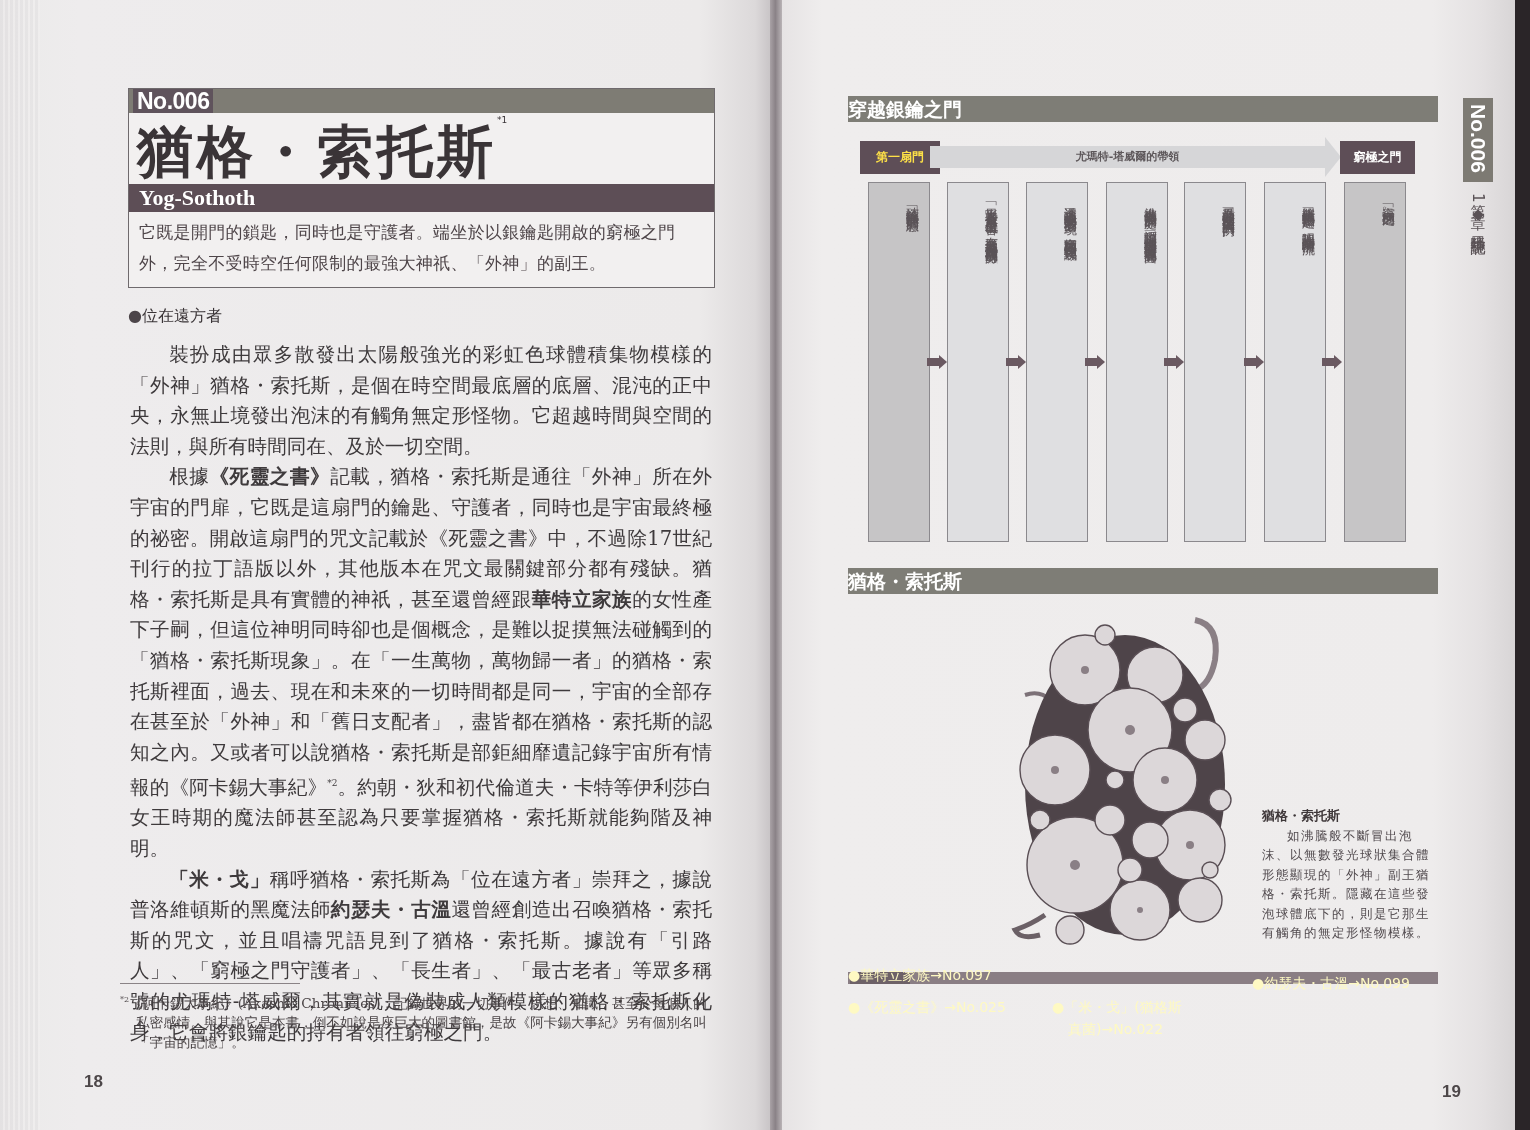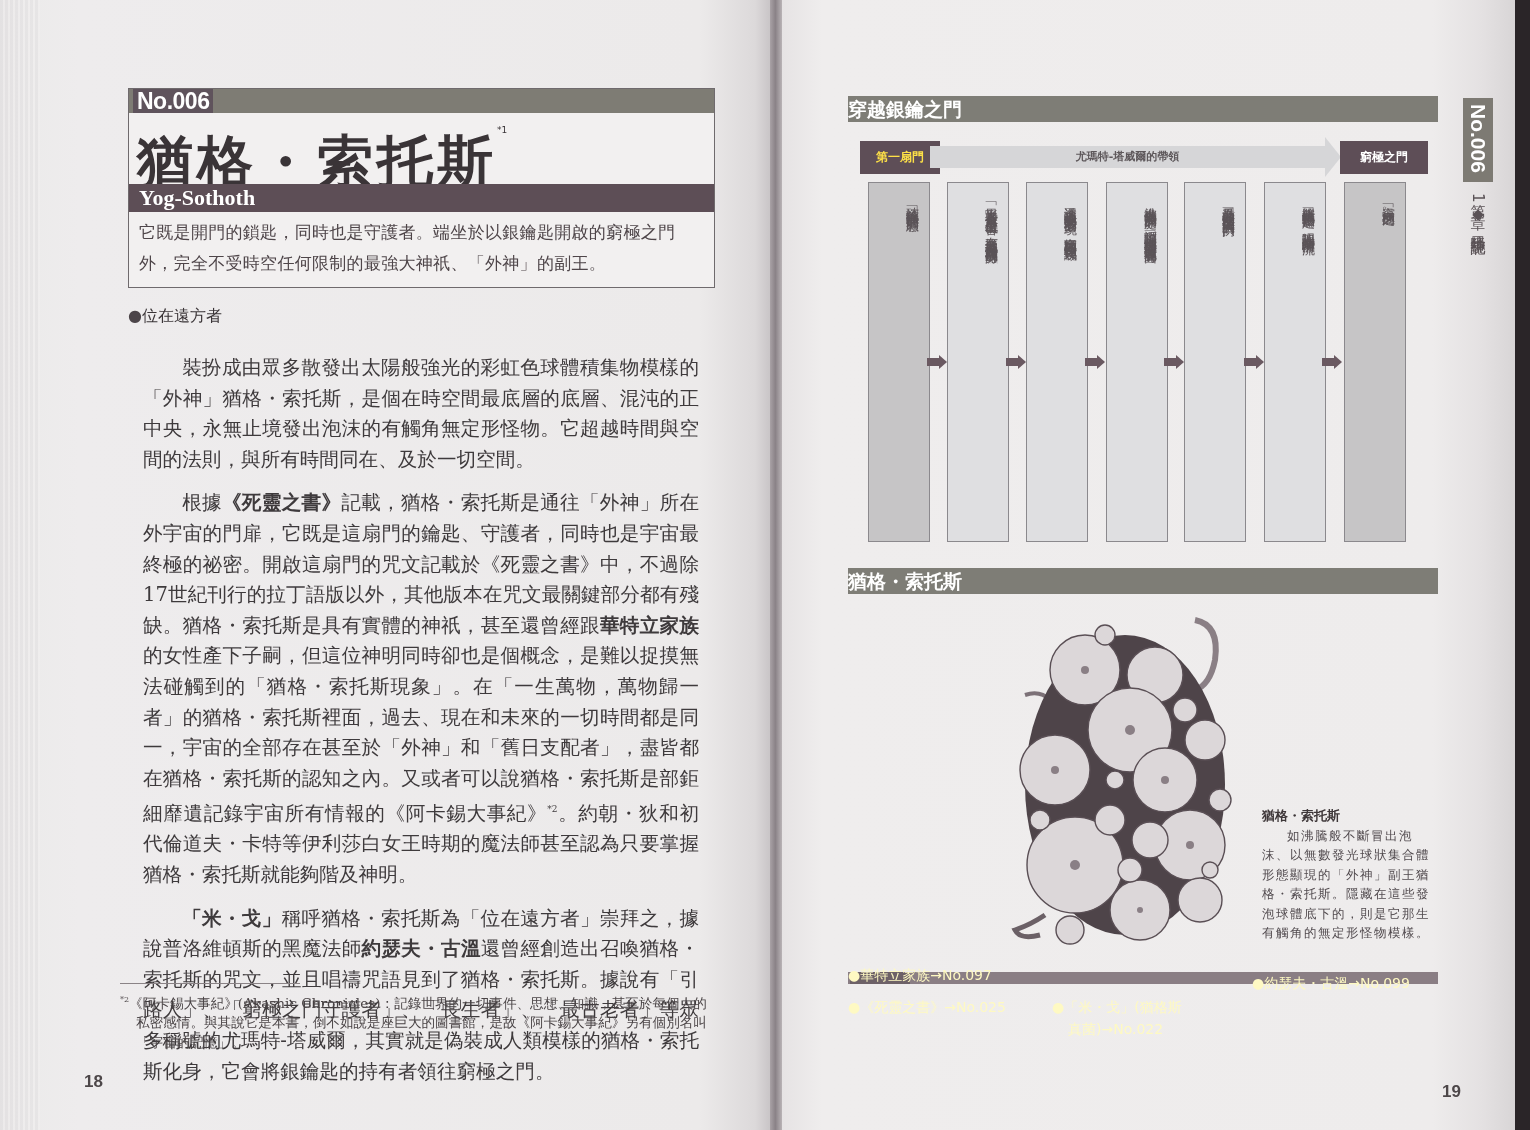--- a/index.html
+++ b/index.html
@@ -22,7 +22,7 @@
   .hdr .bar1 { position:absolute; left:0; top:0; width:585px; height:24px; background:#7e7c74; }
   .hdr .no { position:absolute; left:4px; top:0; height:24px; padding:0 4px; background:#5f535c; color:#fff;
     font-family:"Liberation Sans",sans-serif; font-weight:bold; font-size:23px; line-height:24px; letter-spacing:-0.5px; }
-  .hdr .title { position:absolute; left:8px; top:24px; font-weight:bold; font-size:56px; line-height:90px; color:#3a3437; letter-spacing:4px; }
+  .hdr .title { position:absolute; left:8px; top:24px; font-weight:bold; font-size:56px; line-height:70px; color:#3a3437; letter-spacing:4px; }
   .hdr .title sup { font-size:9px; font-weight:normal; position:relative; top:-28px; letter-spacing:0; }
   .hdr .bar2 { position:absolute; left:0; top:95px; width:585px; height:28px; background:#5d4e56; }
   .hdr .en { position:absolute; left:10px; top:95px; height:28px; line-height:28px; color:#fff;

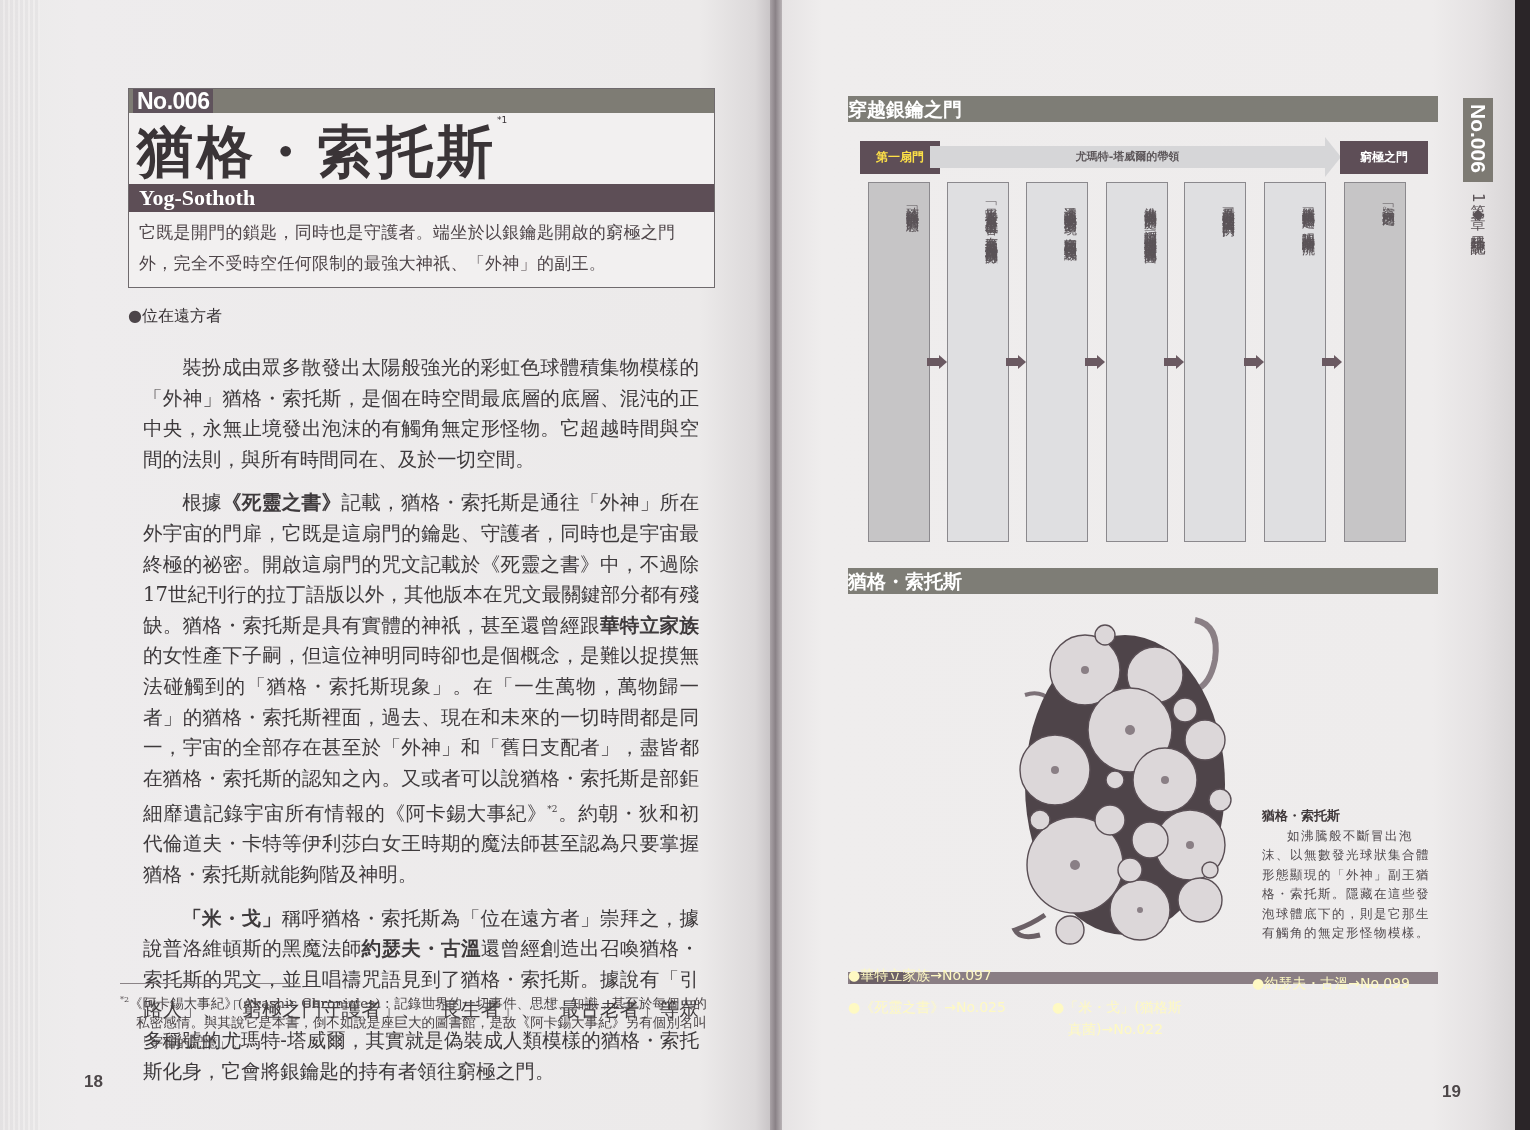--- a/index.html
+++ b/index.html
@@ -46,7 +46,7 @@
   .flow-start { position:absolute; left:860px; top:141px; width:80px; height:33px; background:#5e4e57; color:#fde047; font-size:12px; line-height:33px; text-align:center; font-weight:bold; }
   .flow-arrow { position:absolute; left:930px; top:146px; width:395px; height:22px; background:#d6d6d8; color:#5d575a; font-size:11px; line-height:22px; text-align:center;font-weight:bold; }
   .flow-arrow-head { position:absolute; left:1325px; top:137px; width:0; height:0; border-top:20px solid transparent; border-bottom:20px solid transparent; border-left:16px solid #d6d6d8; }
-  .flow-end { position:absolute; left:1340px; top:141px; width:88px; height:33px; background:#5e4e57; color:#fff; font-size:12px; line-height:33px; text-align:center; font-weight:bold; }
+  .flow-end { position:absolute; left:1340px; top:141px; width:75px; height:33px; background:#5e4e57; color:#fff; font-size:12px; line-height:33px; text-align:center; font-weight:bold; }
   .step { position:absolute; top:182px; width:62px; height:360px; border:1px solid #8b898d; background:#dfdfe1; box-sizing:border-box; }
   .step.dark { background:#c6c5c6; }
   .step .vtext { position:absolute; top:14px; right:8px; writing-mode:vertical-rl; font-size:13px; line-height:18px; color:#5b5458; height:330px; letter-spacing:1px; }

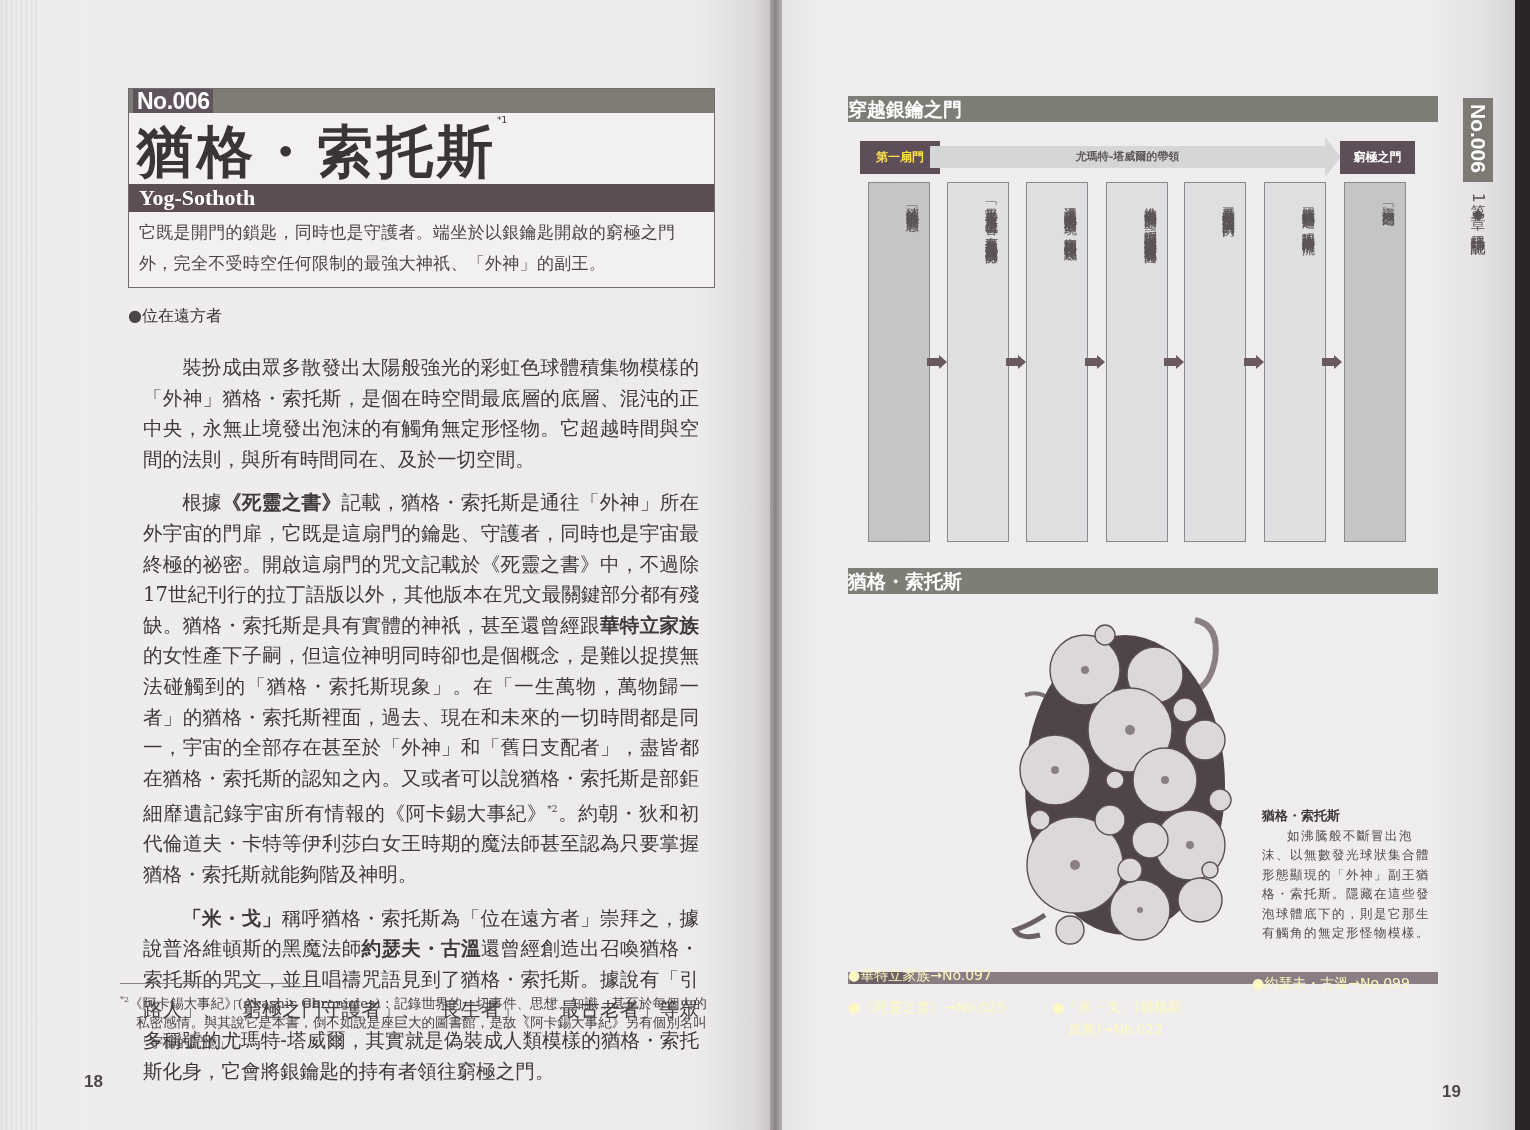--- a/index.html
+++ b/index.html
@@ -32,7 +32,7 @@
   .section-head { position:absolute; left:128px; top:306px; font-size:16px; color:#3a3437; }
   .section-head .dot { color:#4c4549; }
   .body-text { position:absolute; left:130px; top:340px; width:582px; font-family:"DejaVu Serif",serif; font-size:19.6px; line-height:30.6px; color:#3e3a3c; text-align:justify; }
-  .body-text p { margin:13px; text-indent:2em; }
+  .body-text p { margin:0; text-indent:2em; }
   .body-text b { font-family:"DejaVu Sans",sans-serif; font-weight:bold; }
   .body-text sup { font-size:9px; }
   .fn-rule { position:absolute; left:120px; top:983px; width:180px; height:1px; background:#8a8386; }

